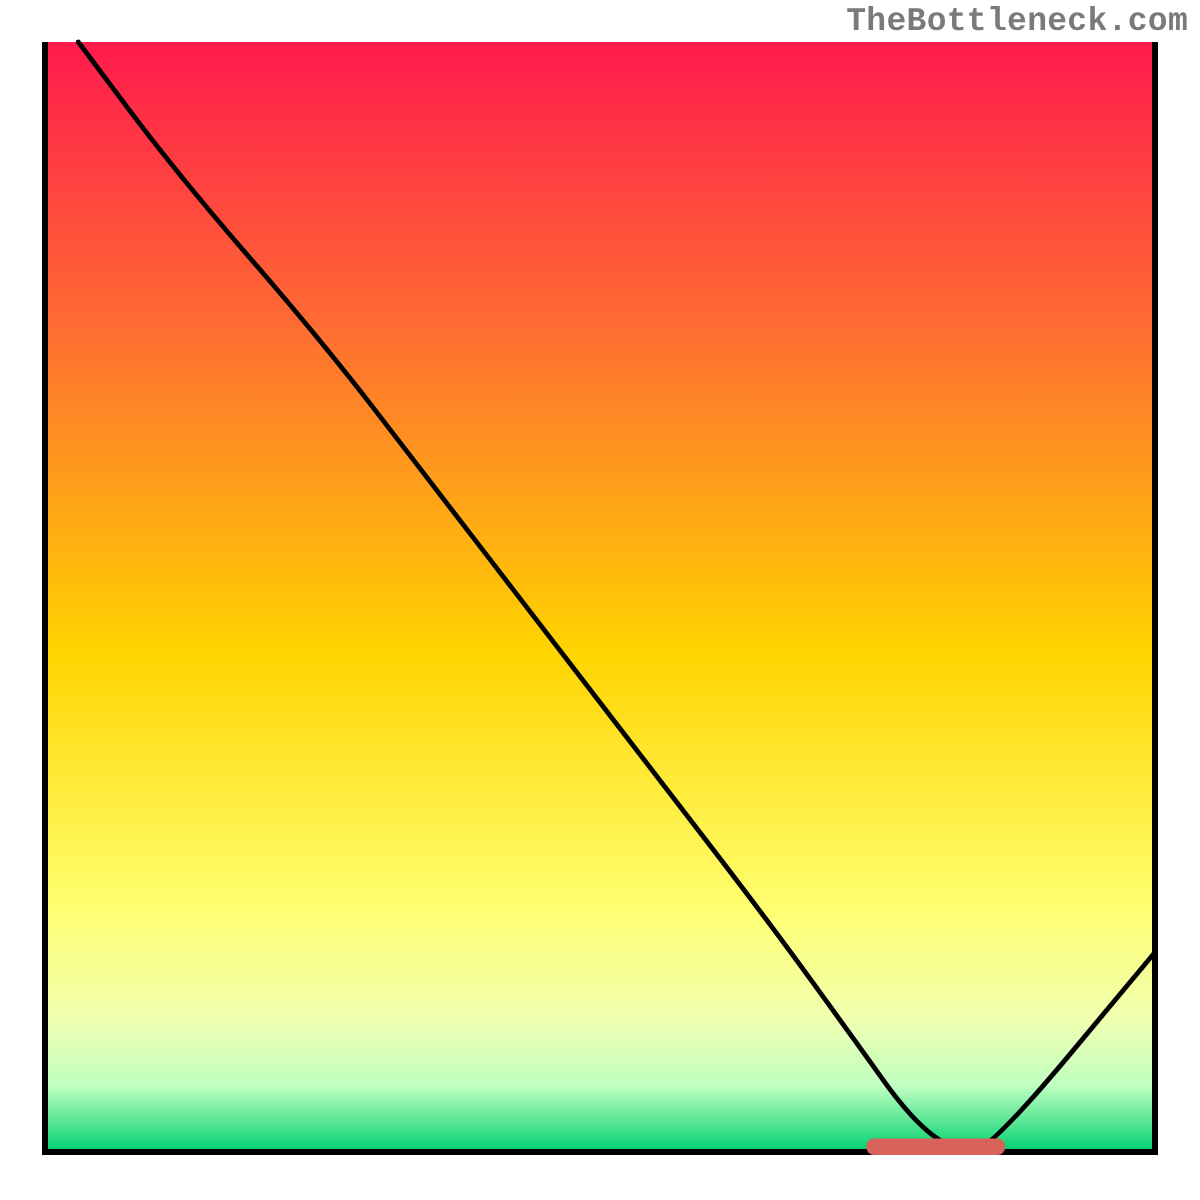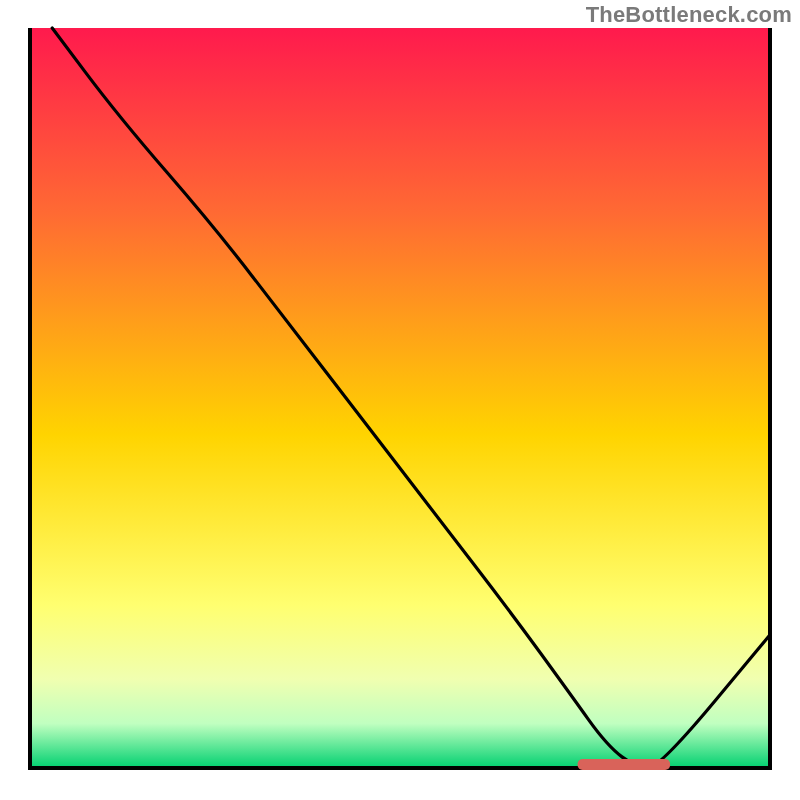--- a/index.html
+++ b/index.html
@@ -15,6 +15,7 @@
     position: relative;
     width: 800px;
     height: 716px;
+    font-family: Liberation Mono, monospace;
   }
   #watermark {
     position: absolute;

